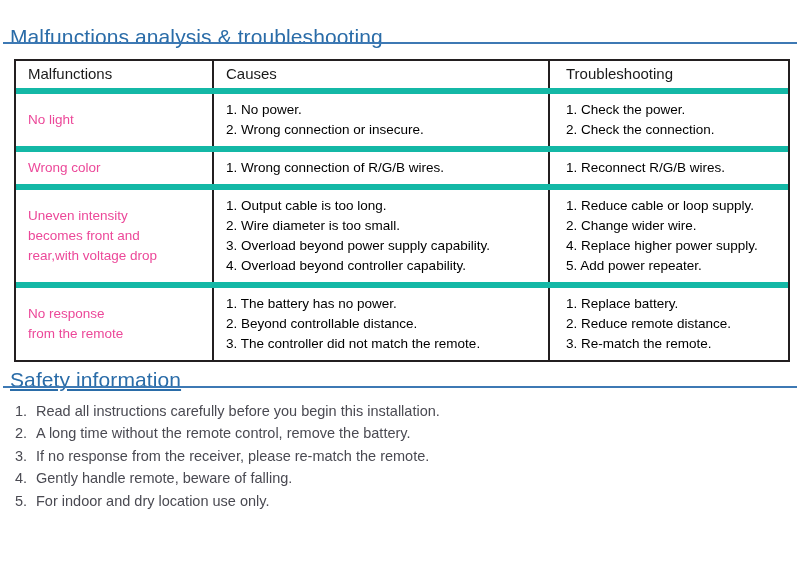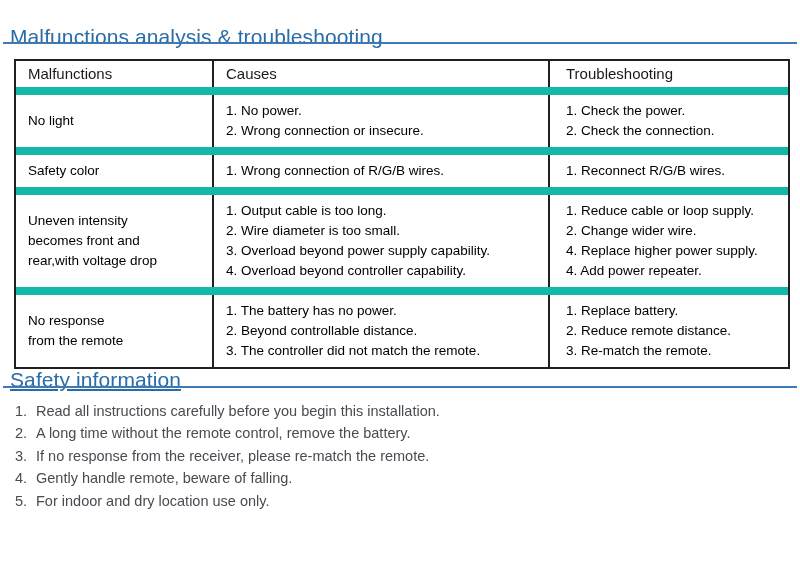--- a/index.html
+++ b/index.html
@@ -69,7 +69,7 @@
   table.matrix th,
   table.matrix td {
     border-right: 2px solid #231f20;
-    border-bottom: 8px solid #14b8a6;
+    border-bottom: 6px solid #14b8a6;
     vertical-align: middle;
     text-align: left;
     padding: 6px 0 6px 12px;

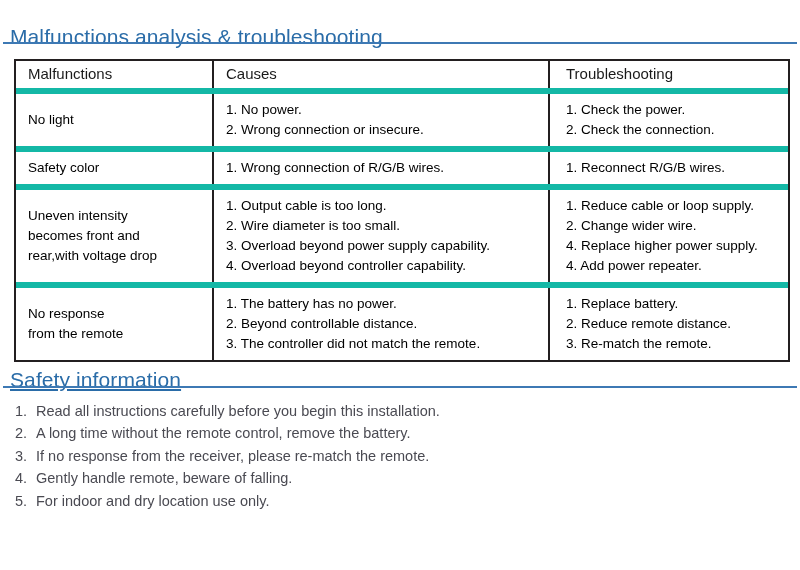--- a/index.html
+++ b/index.html
@@ -94,7 +94,7 @@
     font-weight: 400;
     line-height: 1.48;
   }
-  table.matrix td.label-cell { color: #000000; margin-left: 26px; }
+  table.matrix td.label-cell { color: #ec4899; margin-left: 26px; }
 
   .cell-lines { margin: 0; padding: 0; list-style: none; }
   .cell-lines li { white-space: nowrap; }

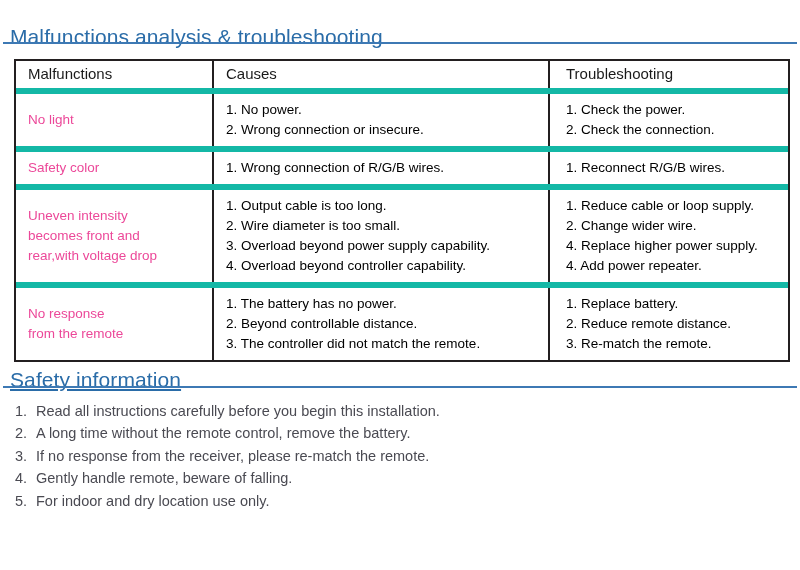--- a/index.html
+++ b/index.html
@@ -176,7 +176,7 @@
         <tr>
           <td class="label-cell">
             <ul class="plain-lines">
-              <li>Safety color</li>
+              <li>Wrong color</li>
             </ul>
           </td>
           <td>

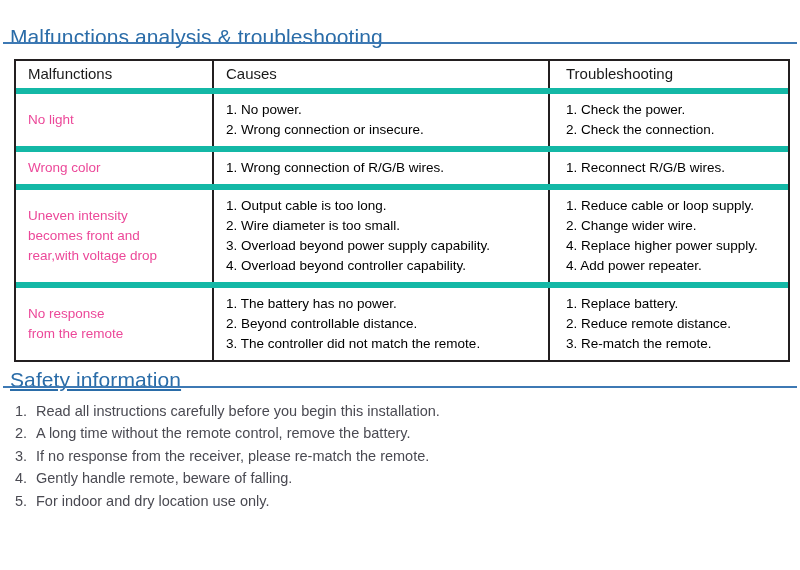--- a/index.html
+++ b/index.html
@@ -212,7 +212,7 @@
               <li>1. Reduce cable or loop supply.</li>
               <li>2. Change wider wire.</li>
               <li>4. Replace higher power supply.</li>
-              <li>4. Add power repeater.</li>
+              <li>5. Add power repeater.</li>
             </ul>
           </td>
         </tr>

